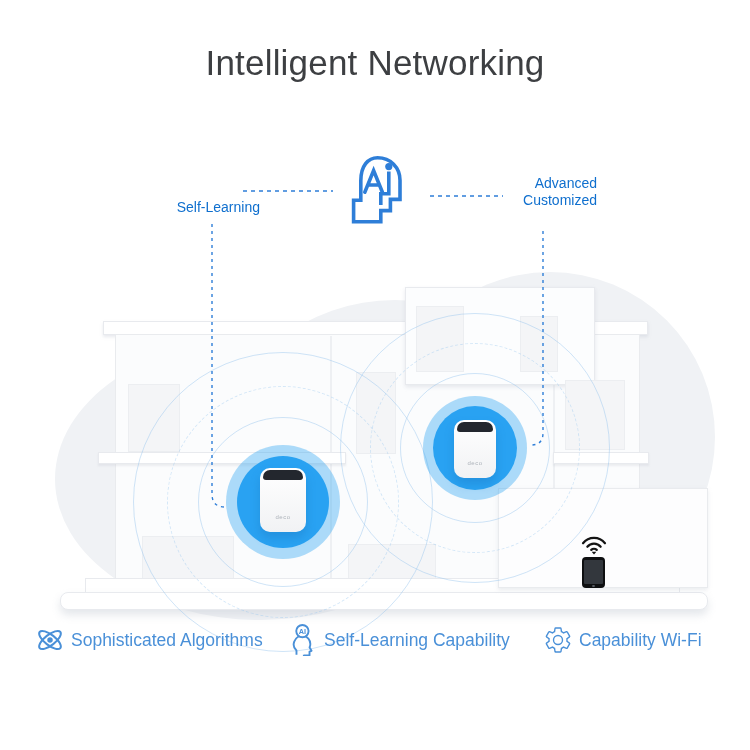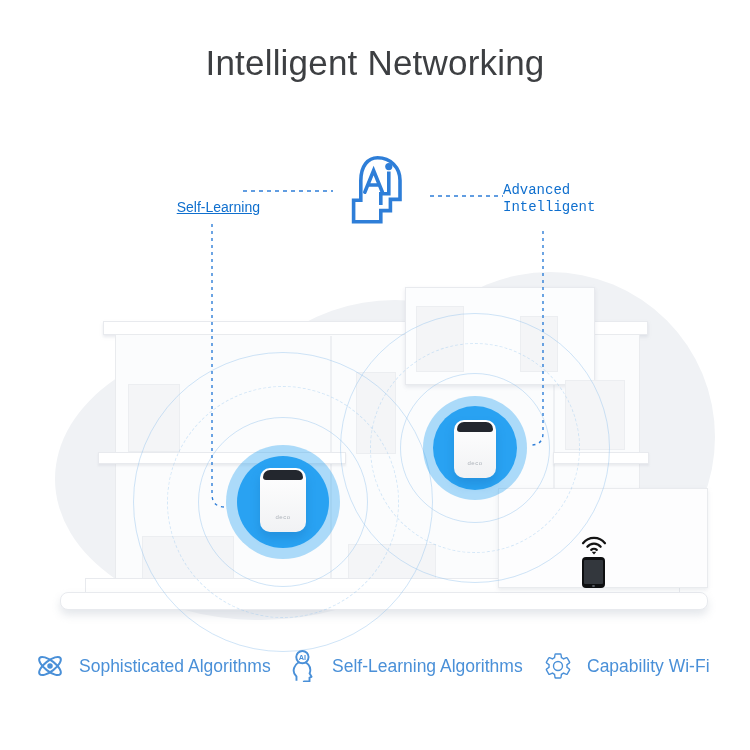--- a/index.html
+++ b/index.html
@@ -20,7 +20,7 @@
     position:absolute; font-size:14px; color:#0f6fce; line-height:17px;
   }
   .callout-left { left:166px; top:199px; width:94px; text-align:right;text-decoration:underline; }
-  .callout-right { left:503px; top:182px; width:94px; text-align:left;font-family:Liberation Mono, monospace; }
+  .callout-right { left:503px; top:175px; width:94px; text-align:right; }
   .overlay-lines { position:absolute; left:0; top:0; z-index:40; pointer-events:none; }
   
   .cloud { position:absolute; background:#f0f2f5; border-radius:50%; z-index:1; }

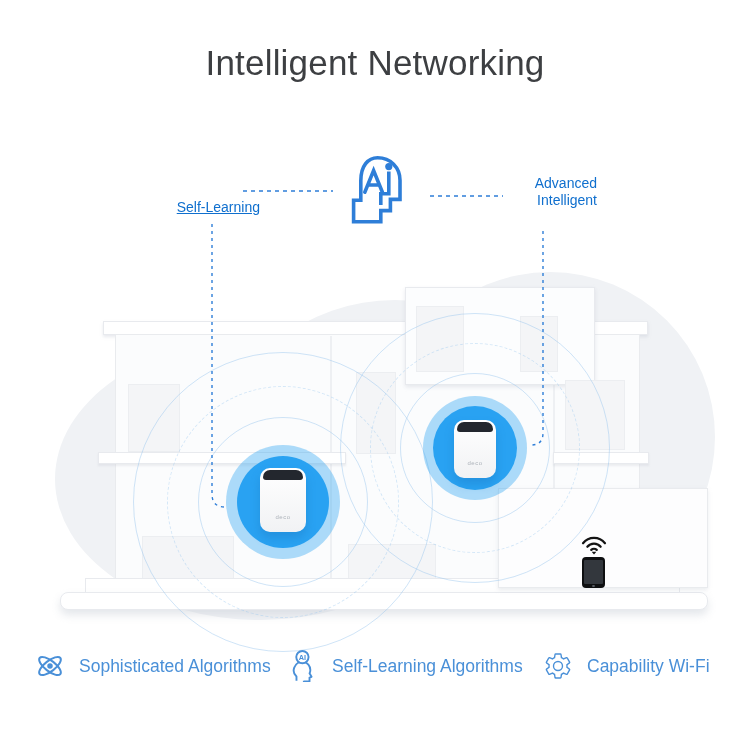--- a/index.html
+++ b/index.html
@@ -19,7 +19,7 @@
   .callout-label {
     position:absolute; font-size:14px; color:#0f6fce; line-height:17px;
   }
-  .callout-left { left:166px; top:199px; width:94px; text-align:right;text-decoration:underline; }
+  .callout-left { left:166px; top:199px; width:94px; text-align:right; }
   .callout-right { left:503px; top:175px; width:94px; text-align:right; }
   .overlay-lines { position:absolute; left:0; top:0; z-index:40; pointer-events:none; }
   

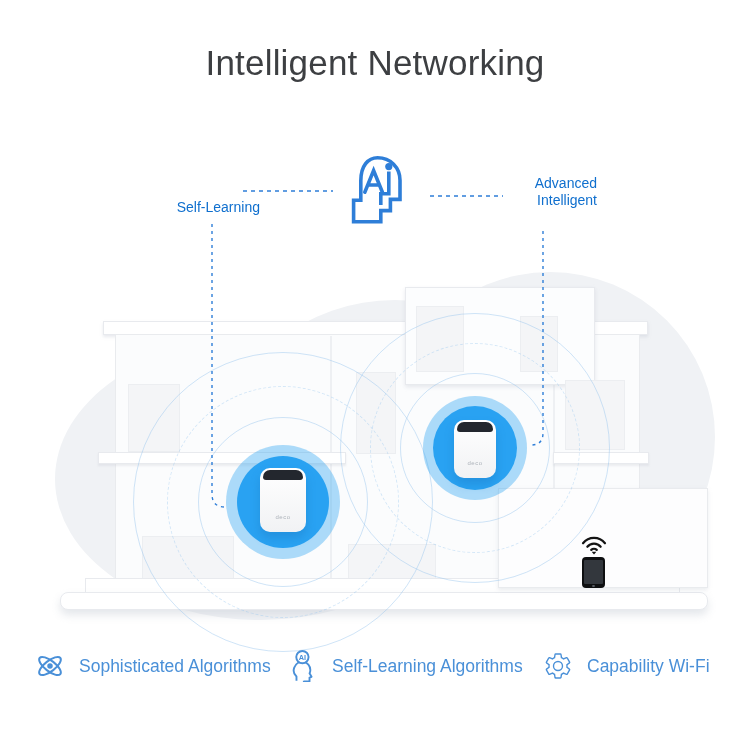--- a/index.html
+++ b/index.html
@@ -96,7 +96,7 @@
   <div class="callout-label callout-left">Self-Learning</div>
   <div class="callout-label callout-right">
     <div>Advanced</div>
-    <div>Intelligent</div>
+    <div>Customized</div>
   </div>
 
   <svg class="overlay-lines" width="750" height="750" viewBox="0 0 750 750">

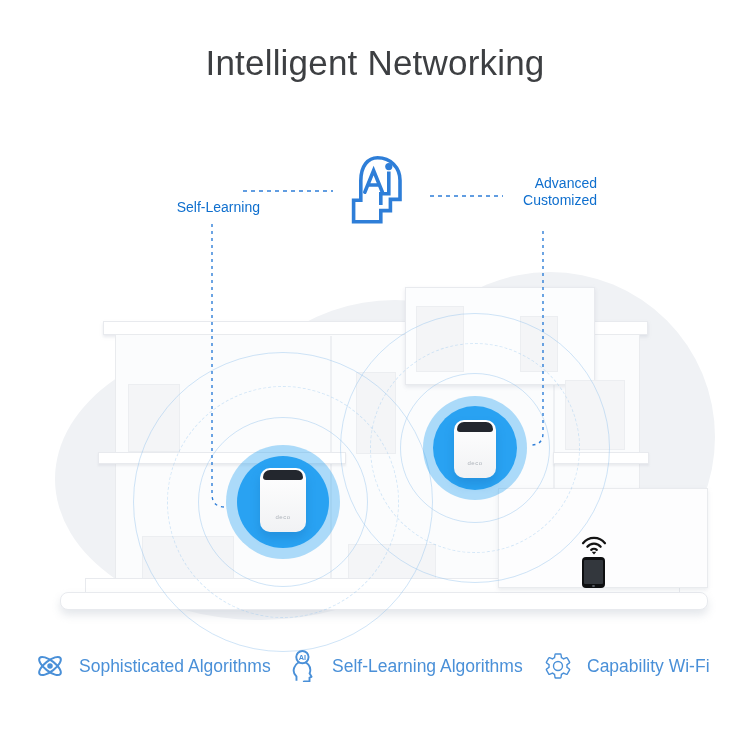--- a/index.html
+++ b/index.html
@@ -71,7 +71,7 @@
   .phone .dot { position:absolute; bottom:1px; left:50%; width:3px; height:2px;
            margin-left:-1.5px; background:#5a5f66; border-radius:50%; }
   
-  .feature { position:absolute; top:650px; display:flex; align-items:center; gap:14px; z-index:50; }
+  .feature { position:absolute; top:624px; display:flex; align-items:center; gap:6px; z-index:50; }
   .feature .label { font-size:17.5px; color:#4a90d8; line-height:32px; white-space:nowrap; }
   .f1 { left:35px; } .f2 { left:288px; } .f3 { left:543px; }
 </style>

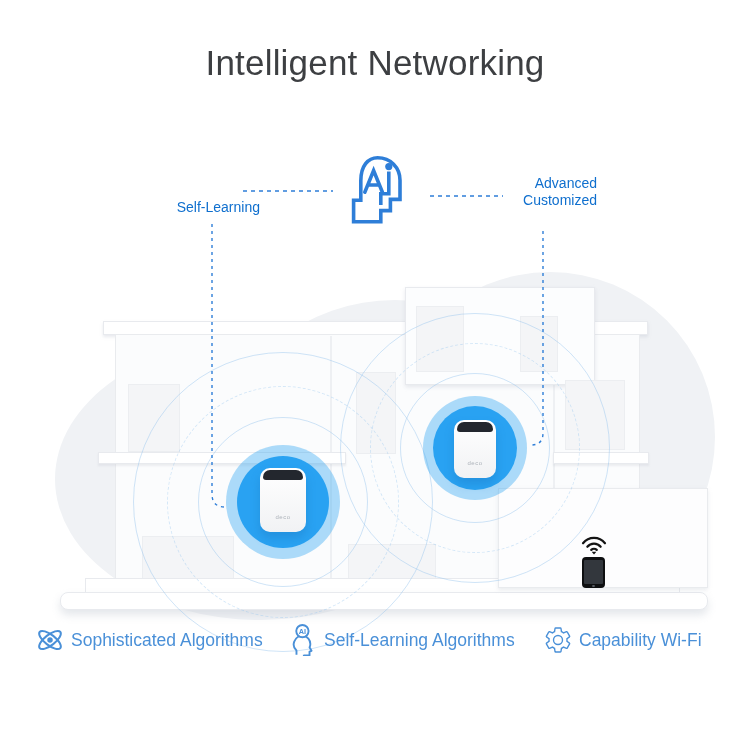--- a/index.html
+++ b/index.html
@@ -182,7 +182,7 @@
       <circle cx="11.5" cy="6" r="5.2" fill="#ffffff" stroke="#4a90d8" stroke-width="1.6"></circle>
       <text x="11.5" y="8.3" text-anchor="middle" font-size="6.2" font-weight="bold" font-family="Liberation Sans, sans-serif" fill="#4a90d8">AI</text>
     </svg>
-    <span class="label">Self-Learning Algorithms</span>
+    <span class="label">Self-Learning Capability</span>
   </div>
 
   <div class="feature f3">

